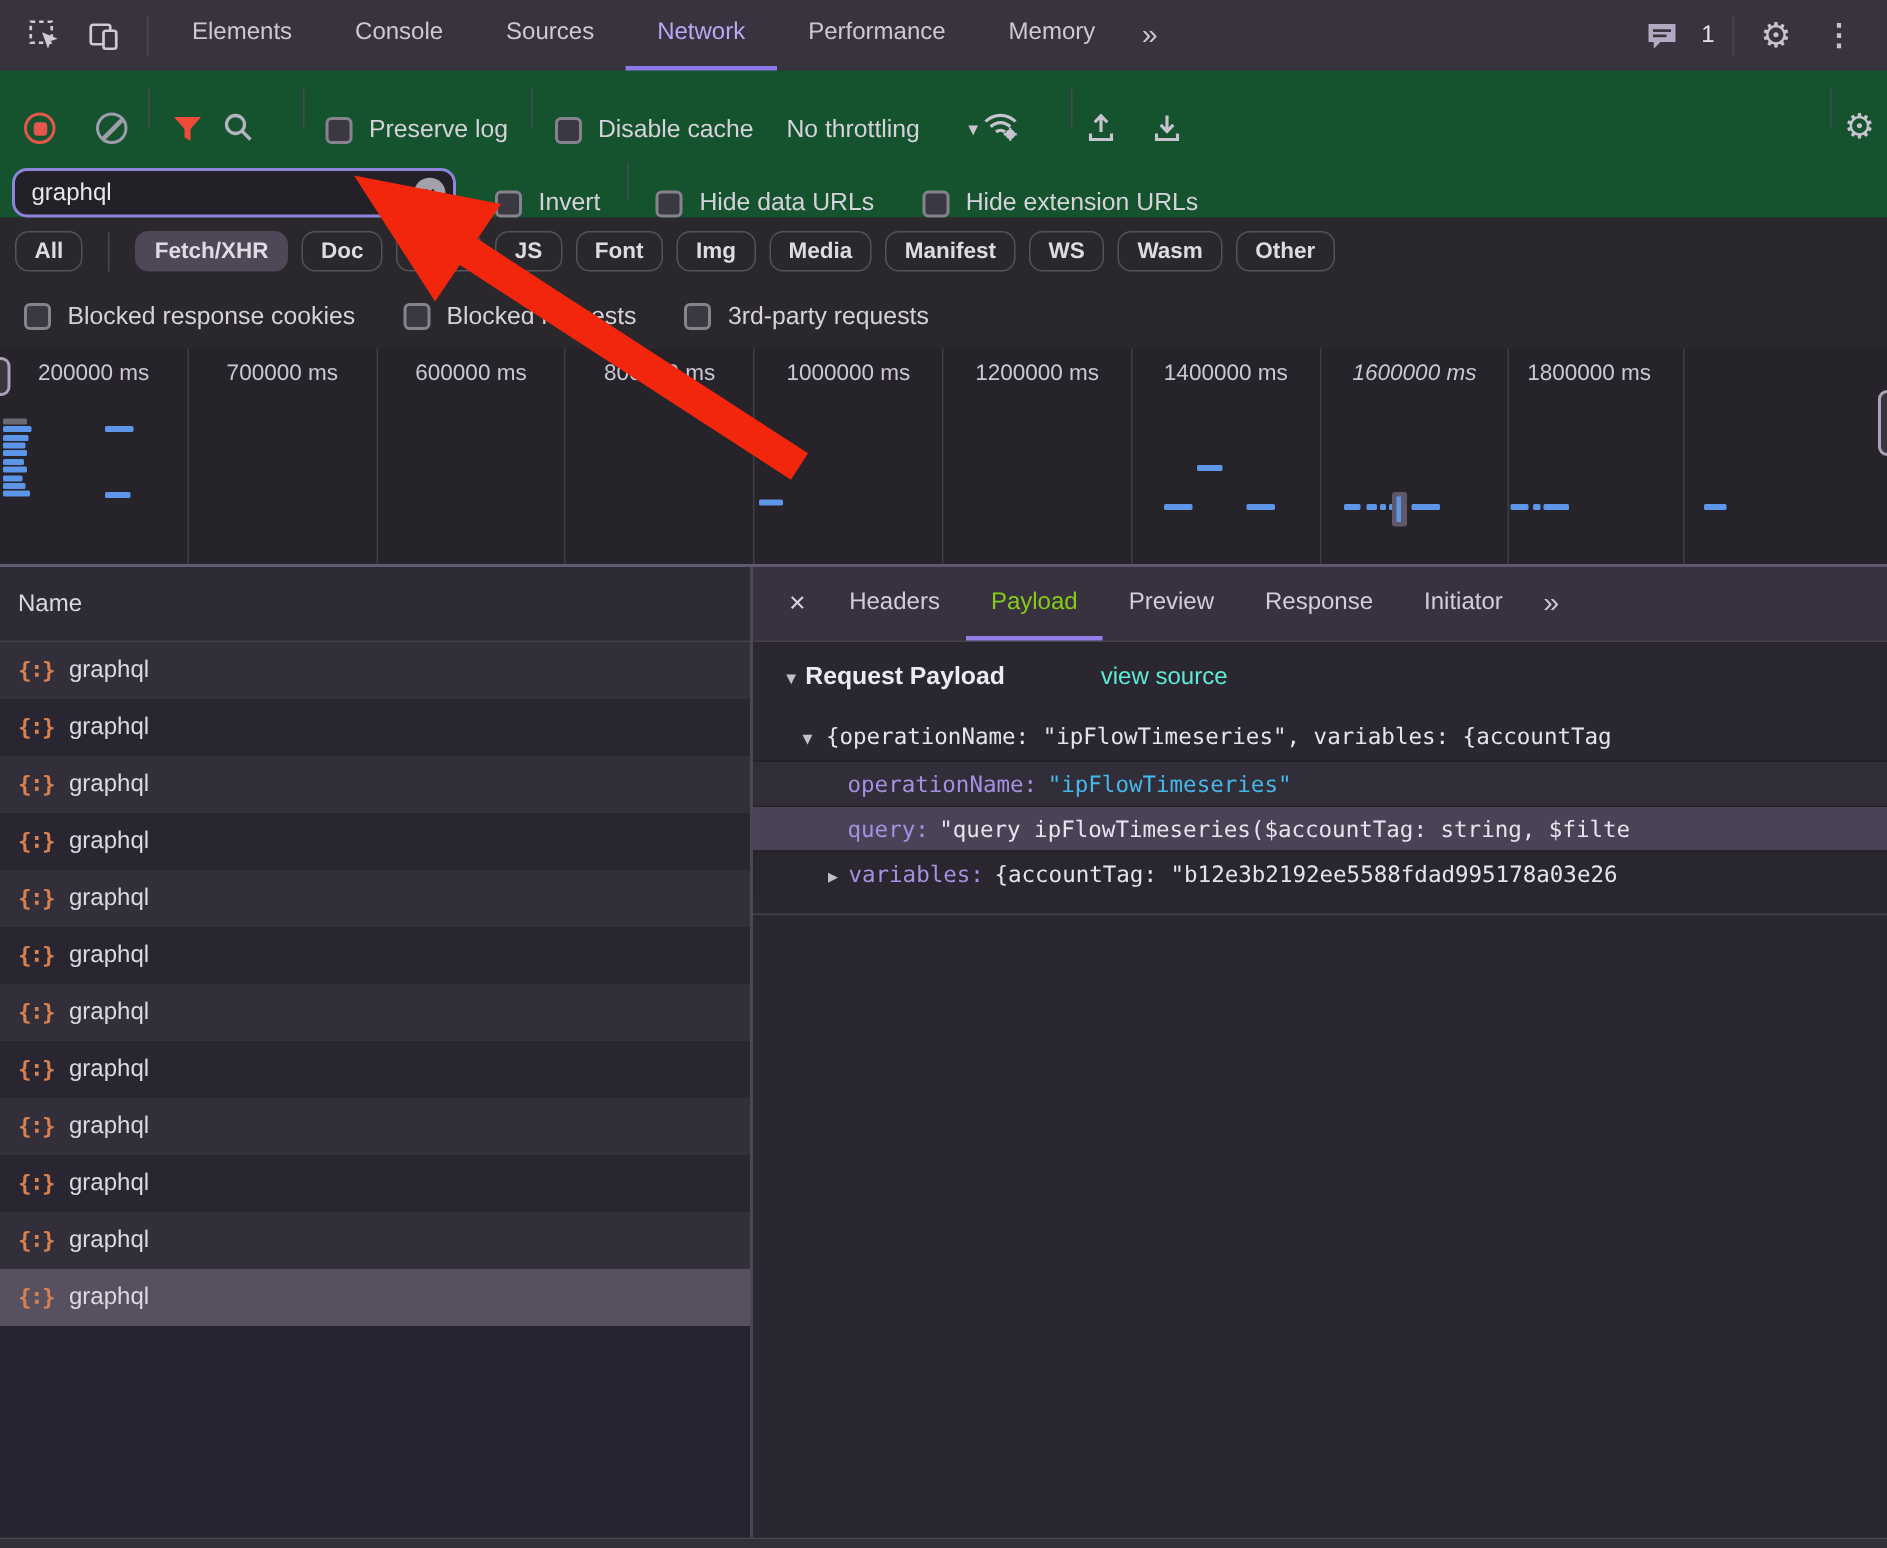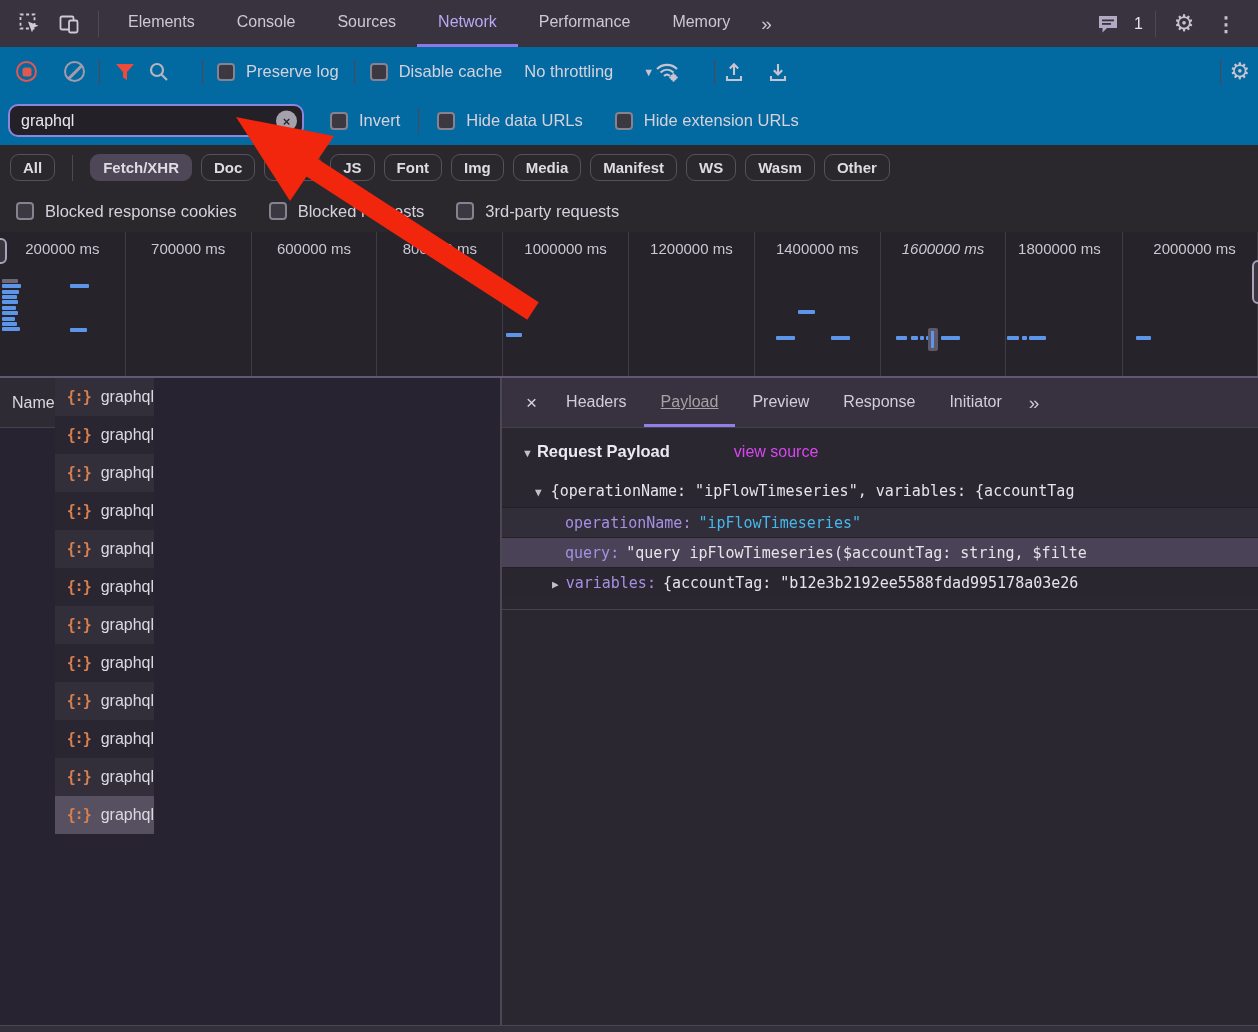--- a/index.html
+++ b/index.html
@@ -22,7 +22,7 @@
   .kebab{font-size:20px;font-weight:bold;padding:0 12px;}
 
   
-  .toolbar,.filterbar{height:49px;background:#0369a1;display:flex;align-items:center;padding-left:16px;}
+  .toolbar,.filterbar{height:49px;background:#14532d;display:flex;align-items:flex-end;padding-left:16px;}
   .rec{width:21px;height:21px;border:2.5px solid #e4574e;border-radius:50%;position:relative;margin-right:27px;}
   .rec::after{content:"";position:absolute;left:50%;top:50%;transform:translate(-50%,-50%);
               width:9px;height:9px;border-radius:2.5px;background:#e4574e;}

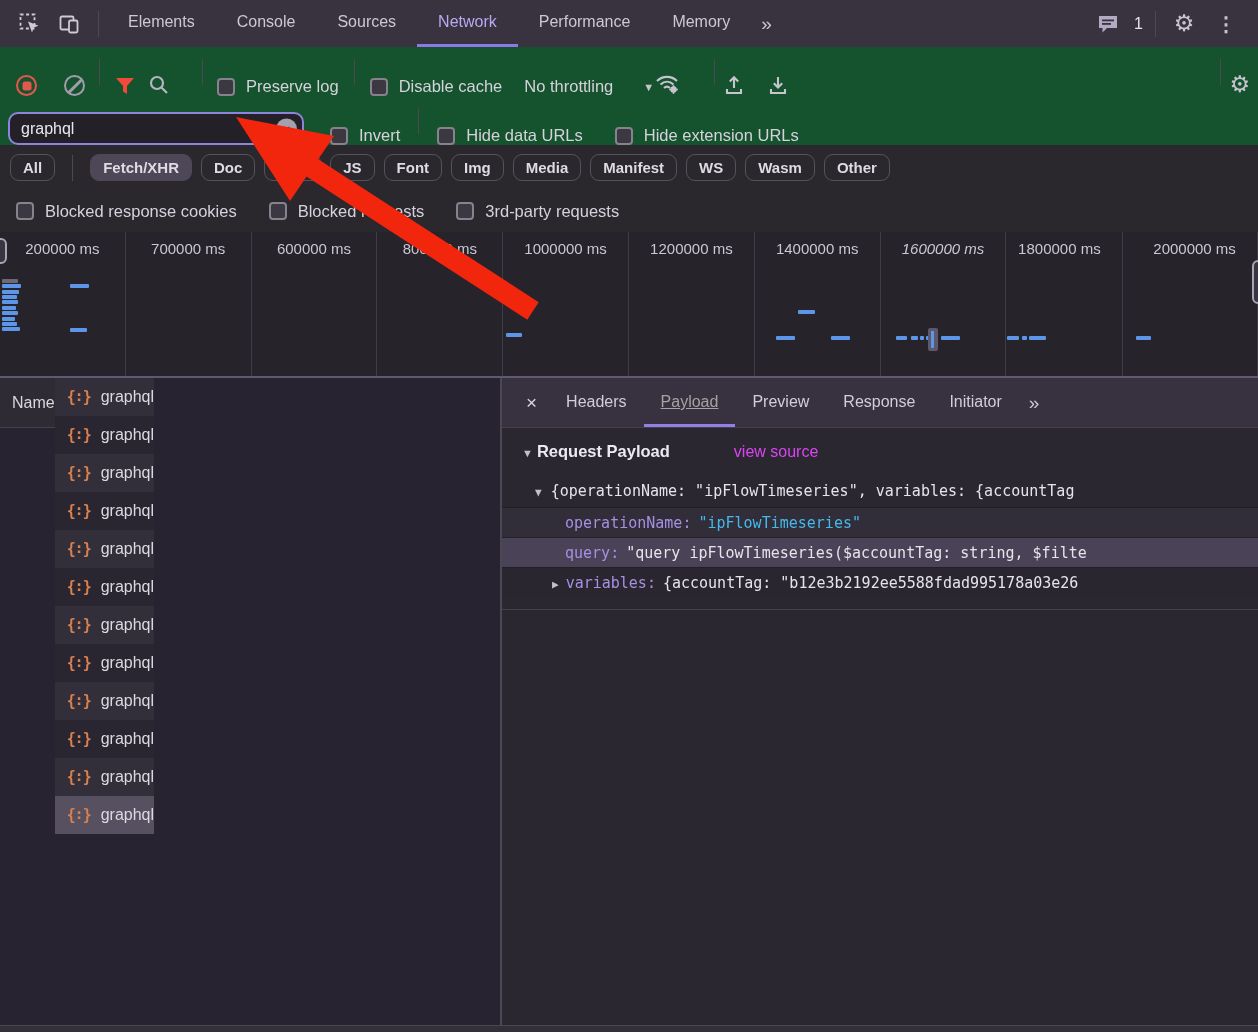--- a/index.html
+++ b/index.html
@@ -279,9 +279,6 @@
       </div>
       <div class="seg" style="left: 997px; width: 125.8px;">
         <span>1800000 ms</span>
-      </div>
-      <div class="seg" style="left: 1132.2px; width: 125.8px;">
-        <span>2000000 ms</span>
       </div>
       <div class="bar gray" style="left: 2px; top: 47px; width: 16px;"></div>
       <div class="bar" style="left: 2px; top: 52px; width: 19px;"></div>

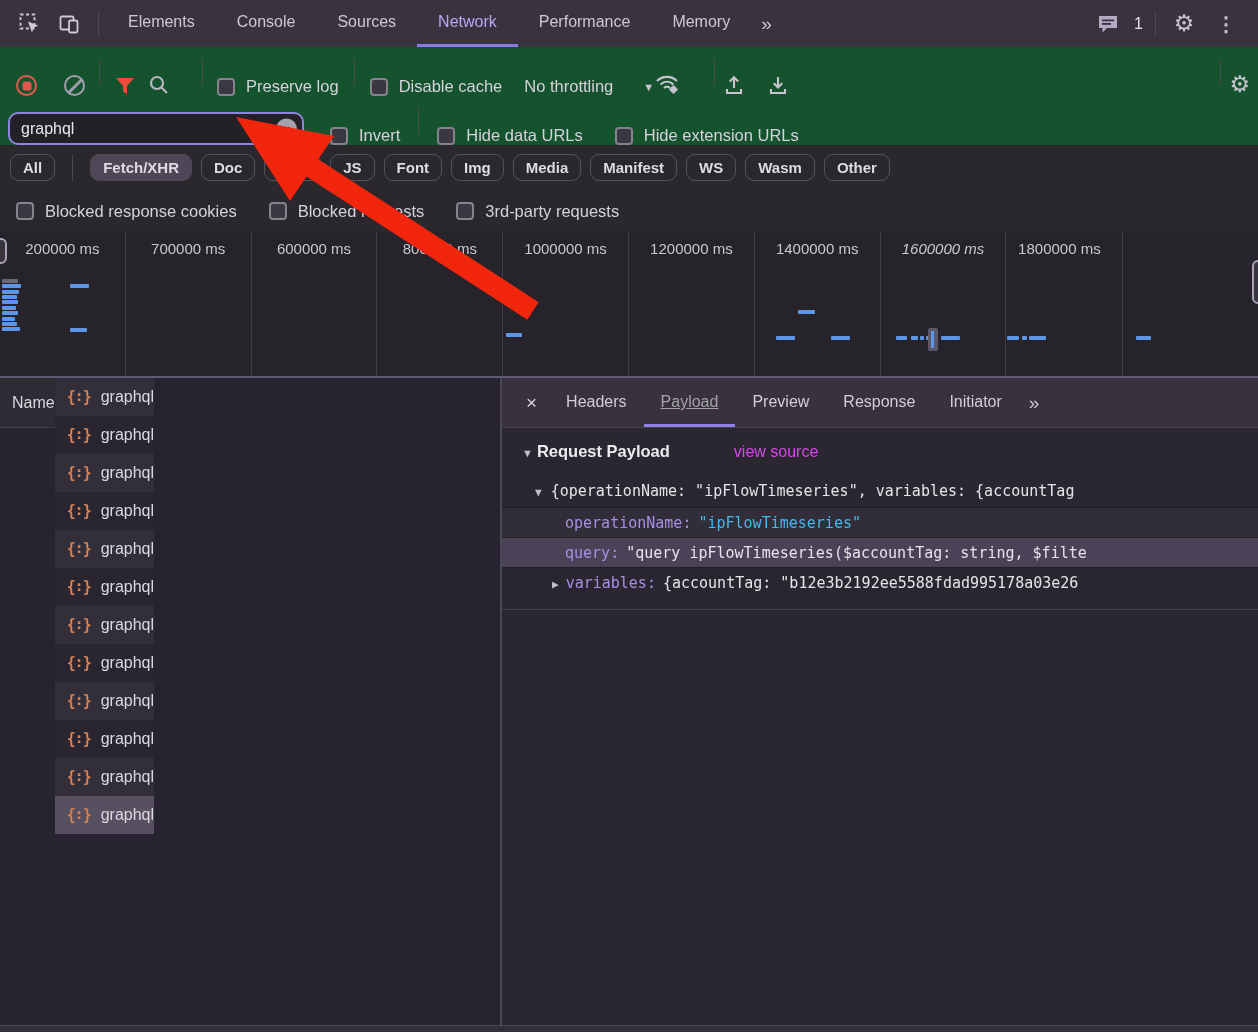--- a/index.html
+++ b/index.html
@@ -63,7 +63,7 @@
 
   
   .content{display:flex;height:647px;}
-  .left{width:502px;flex:none;border-right:2px solid #4b4753;background:#272330;display:flex;flex-direction:row;}
+  .left{width:502px;flex:none;border-right:2px solid #4b4753;background:#272330;display:flex;flex-direction:column;}
   .name-header{height:50px;line-height:50px;padding-left:12px;background:#2f2b35;border-bottom:1px solid #454149;
                font-size:16px;color:#dad7df;}
   .req-row{height:38px;display:flex;align-items:center;padding-left:12px;gap:8px;font-size:16px;color:#dcd9e1;}

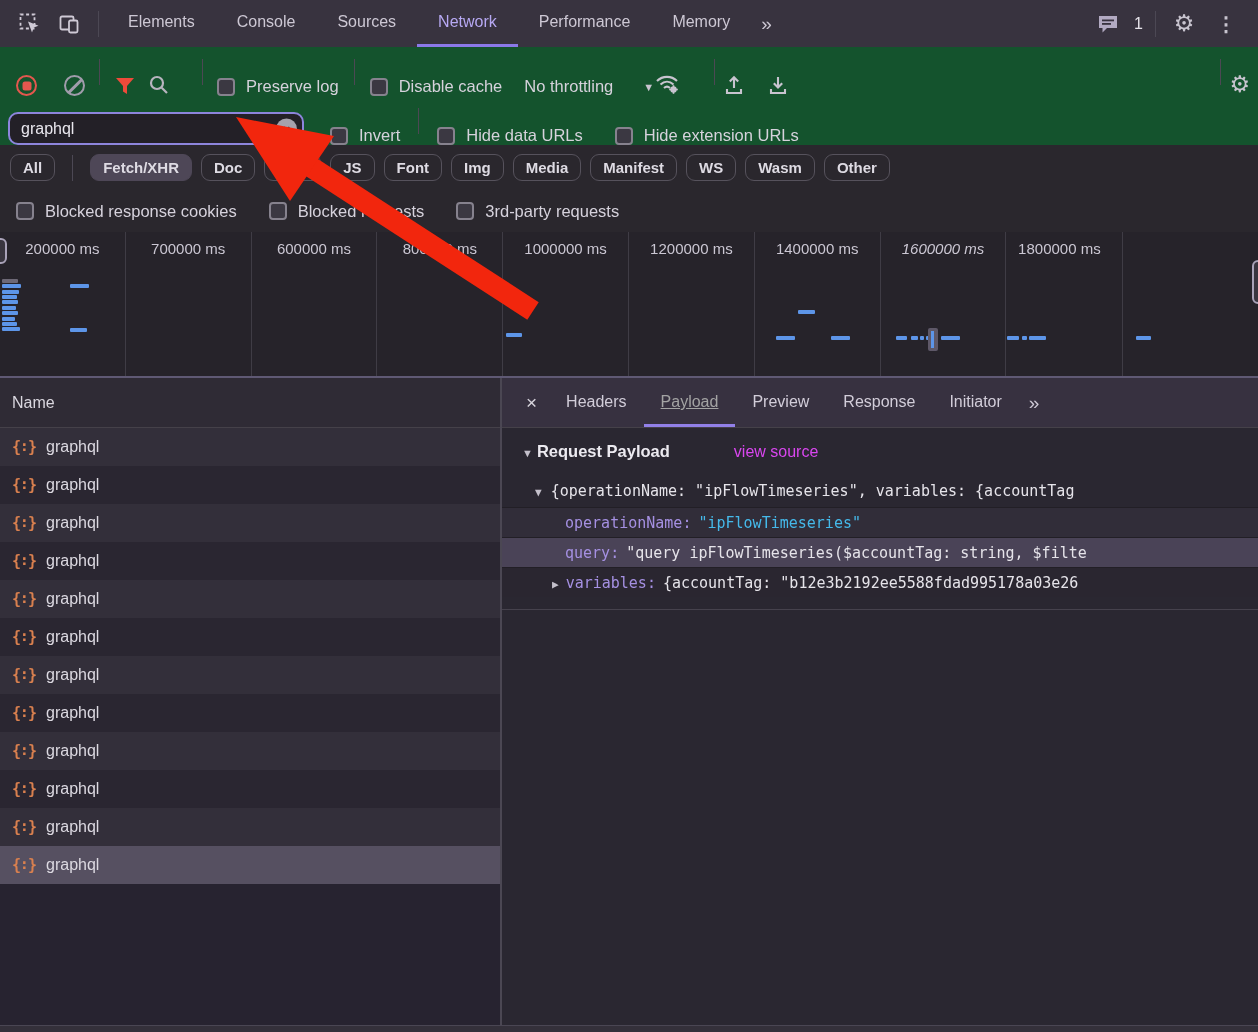--- a/index.html
+++ b/index.html
@@ -78,7 +78,7 @@
                padding-left:12px;border-bottom:1px solid #454149;font-size:16px;color:#d2cdd9;}
   .dclose{align-self:center;font-size:19px;padding:0 12px;color:#d7d4dc;}
   .dtab{padding:0 17px;line-height:47px;border-bottom:3px solid transparent;white-space:nowrap;}
-  .dtab.active{color:#a3a3a3;border-bottom-color:#9280e8;text-decoration:underline;}
+  .dtab.active{color:#84cc16;border-bottom-color:#9280e8;}
 
   .payload{flex:1;overflow:hidden;font-family:"DejaVu Sans Mono",monospace;font-size:15px;color:#e6e4ea;padding-top:14px;}
   .p-header{display:flex;align-items:baseline;padding-left:20px;margin-bottom:15px;font-family:"Liberation Sans",sans-serif;}

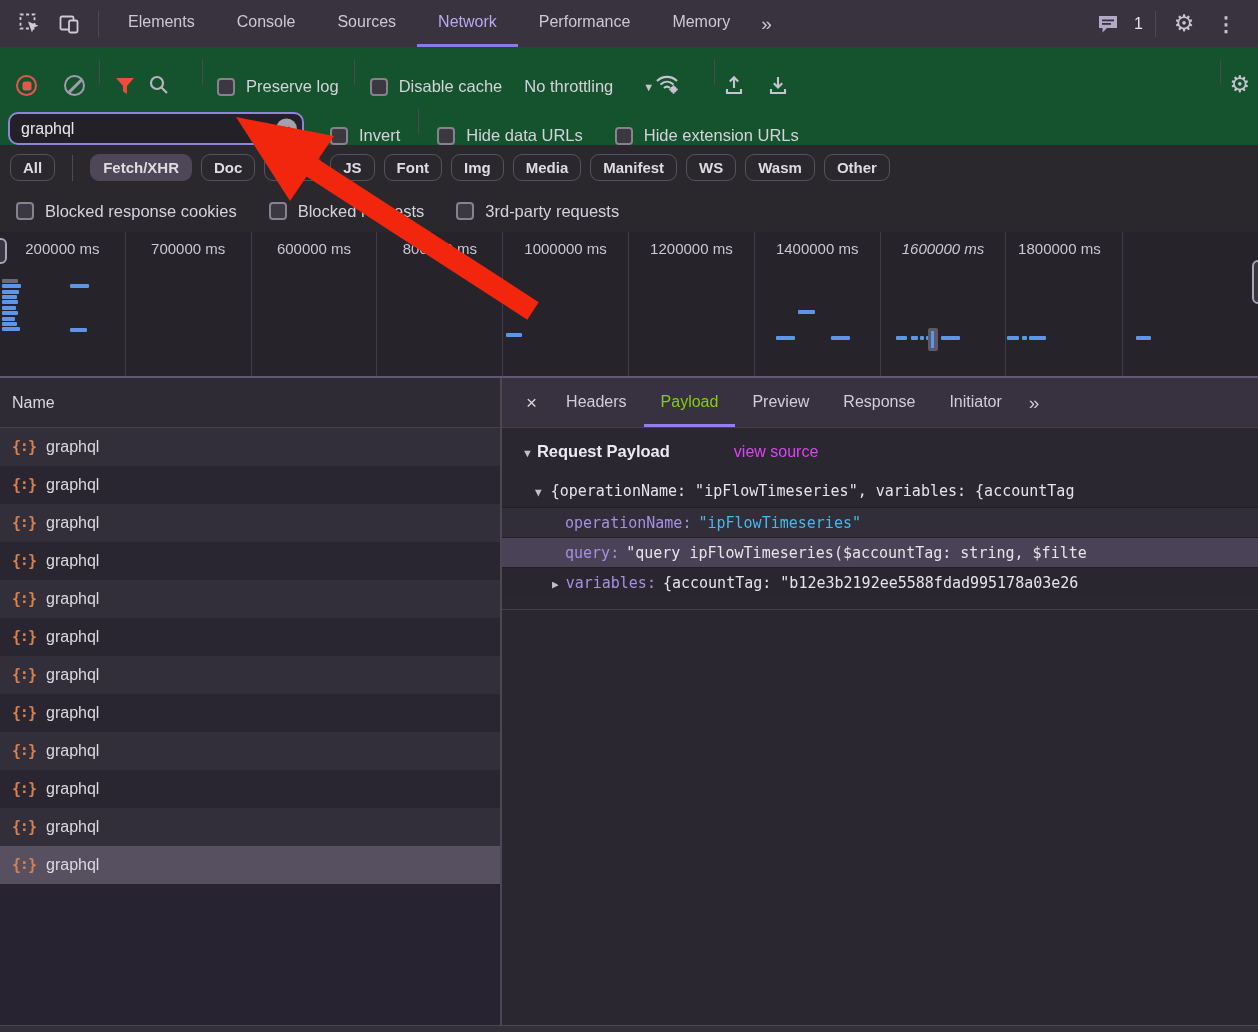--- a/index.html
+++ b/index.html
@@ -84,7 +84,7 @@
   .p-header{display:flex;align-items:baseline;padding-left:20px;margin-bottom:15px;font-family:"Liberation Sans",sans-serif;}
   .p-caret{font-size:11px;color:#c4c0cb;margin-right:4px;}
   .p-title{font-size:16.5px;font-weight:bold;color:#eceaf0;}
-  .p-viewsrc{margin-left:64px;font-size:16px;color:#d946ef;}
+  .p-viewsrc{margin-left:64px;font-size:16px;color:#5eead4;}
   .p-root{padding-left:33px;height:31px;line-height:31px;white-space:pre;overflow:hidden;}
   .p-root .p-caret{margin-right:9px;}
   .p-row{height:30px;line-height:30px;white-space:pre;overflow:hidden;border-top:1px solid #221f26;padding-left:63px;}

